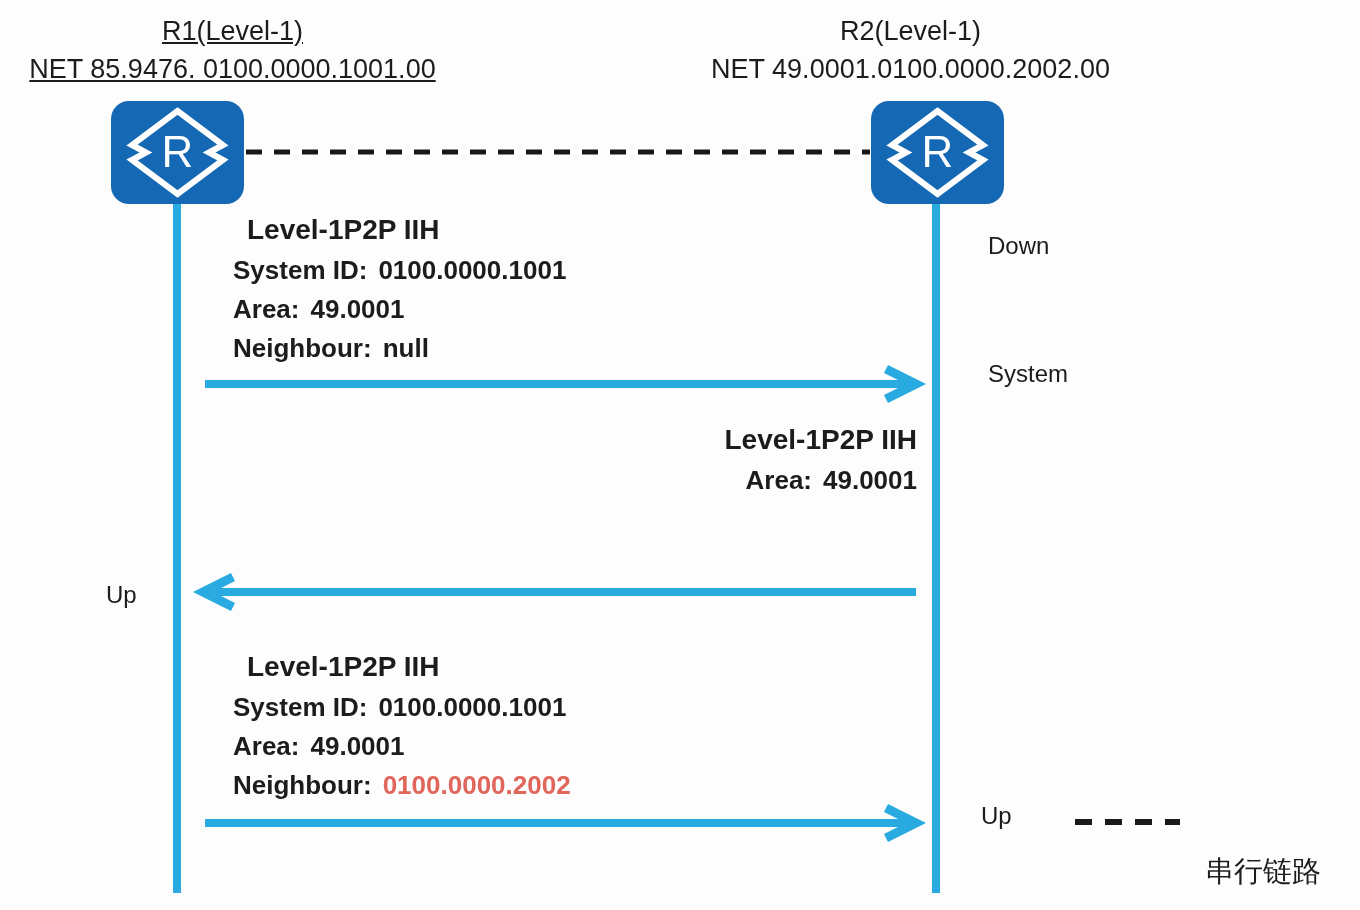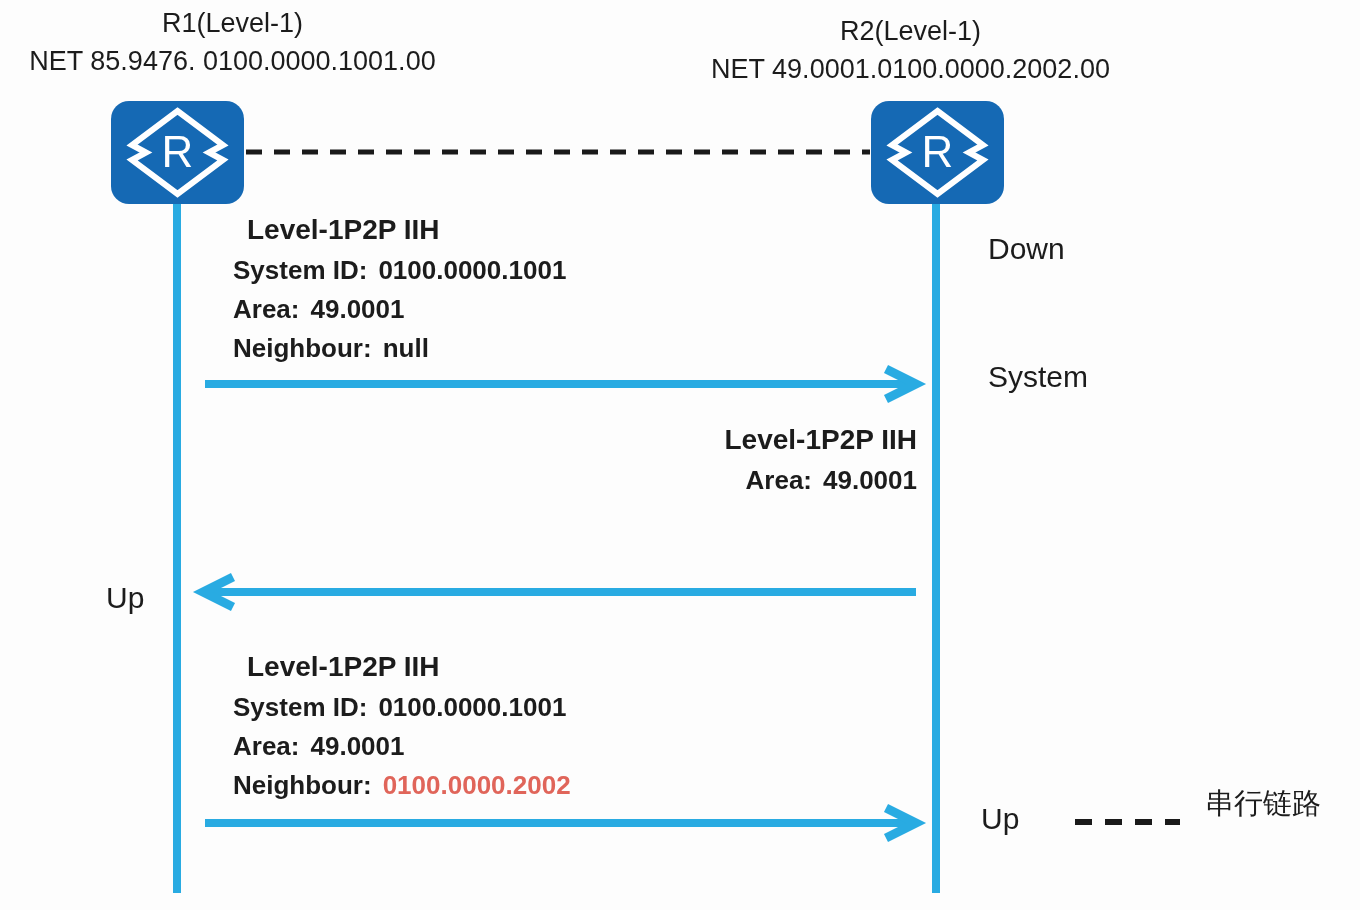--- a/index.html
+++ b/index.html
@@ -11,7 +11,7 @@
   .router-label{position:absolute;text-align:center;white-space:nowrap;}
   .router-label .rname{font-size:27px;line-height:38px;}
   .router-label .rnet{font-size:27px;line-height:38px;}
-  #r1-label{left:10px;top:4px;width:445px;}
+  #r1-label{left:10px;top:12px;width:445px;text-decoration:underline;}
   #r2-label{left:688px;top:12px;width:445px;}
   .router-icon{position:absolute;width:135px;height:105px;}
   #r1-icon{left:110px;top:100px;}

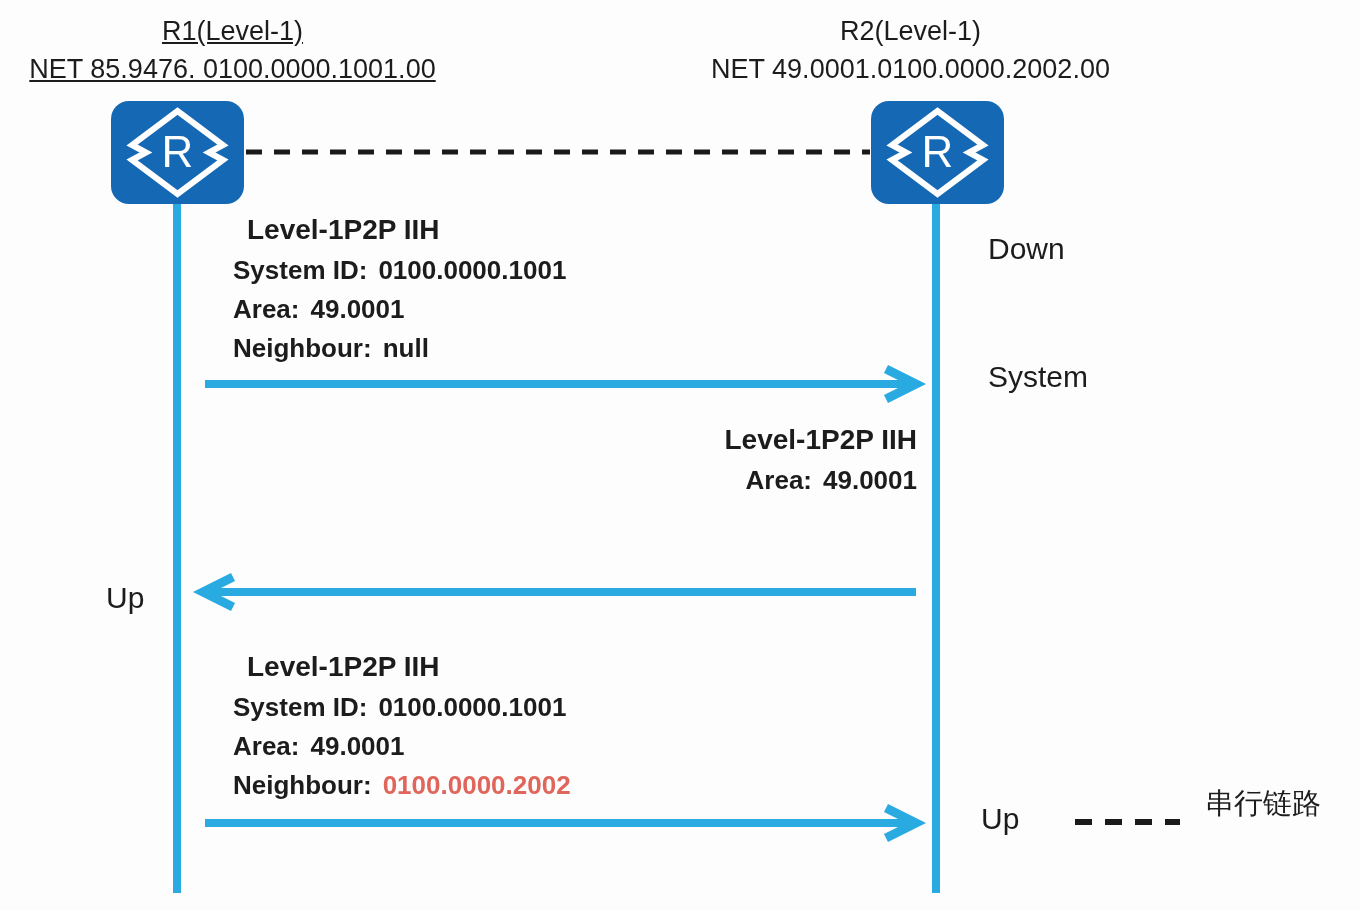--- a/index.html
+++ b/index.html
@@ -26,7 +26,7 @@
   #msg1{top:209px;}
   #msg2{top:419px;}
   #msg3{top:646px;}
-  .state{position:absolute;font-size:30px;white-space:nowrap;}
+  .state{position:absolute;font-size:24px;white-space:nowrap;}
   #state-down{left:988px;top:232px;}
   #state-initial{left:988px;top:360px;}
   #state-up-left{left:106px;top:581px;}

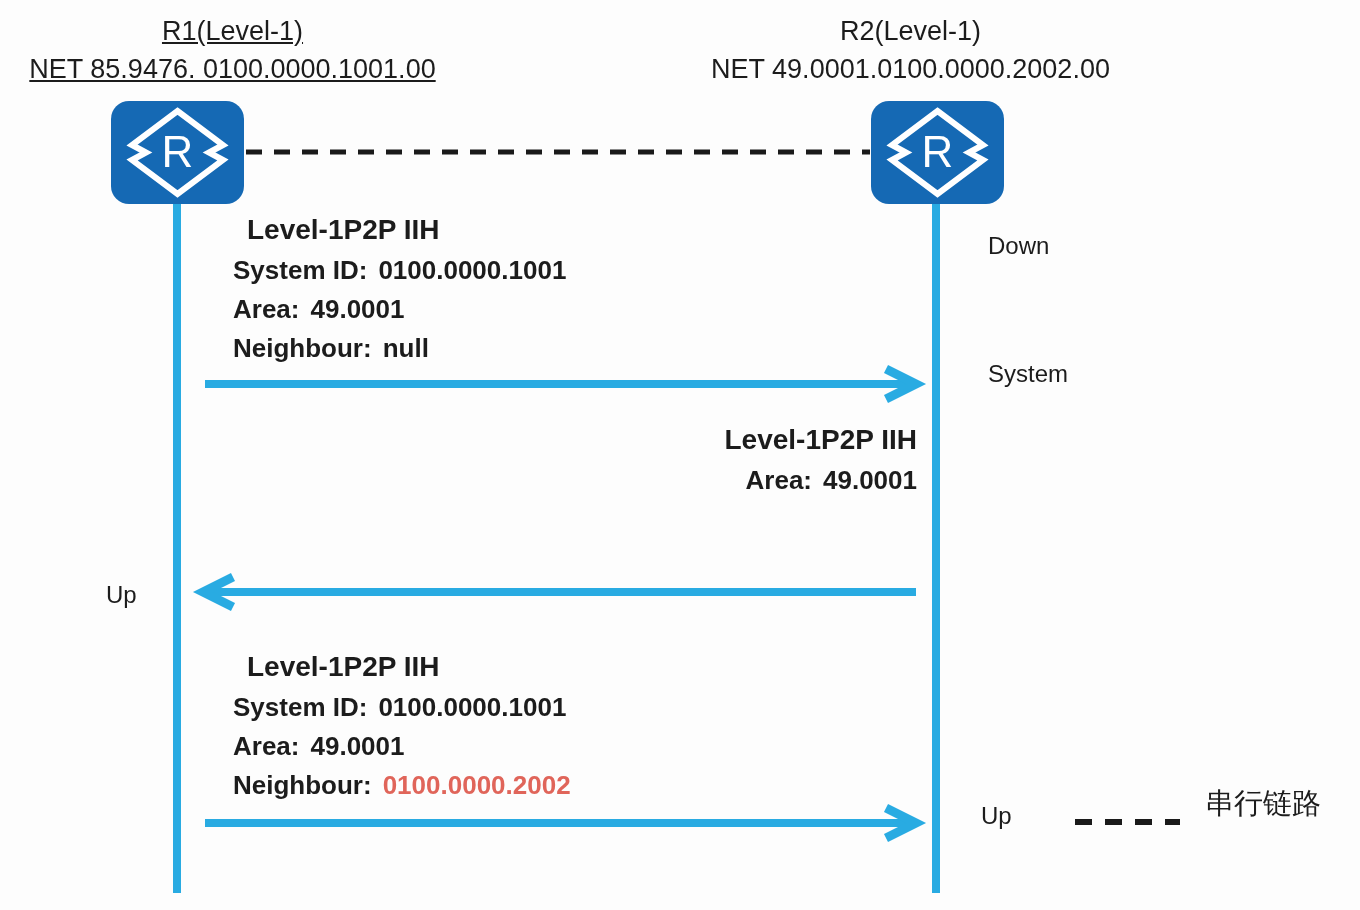--- a/index.html
+++ b/index.html
@@ -31,7 +31,7 @@
   #state-initial{left:988px;top:360px;}
   #state-up-left{left:106px;top:581px;}
   #state-up-bottom{left:981px;top:802px;}
-  .legend-label{position:absolute;left:1205px;top:784px;font-size:29px;white-space:nowrap;}
+  .legend-label{position:absolute;left:1205px;top:852px;font-size:29px;white-space:nowrap;}
 </style>
 </head>
 <body>

